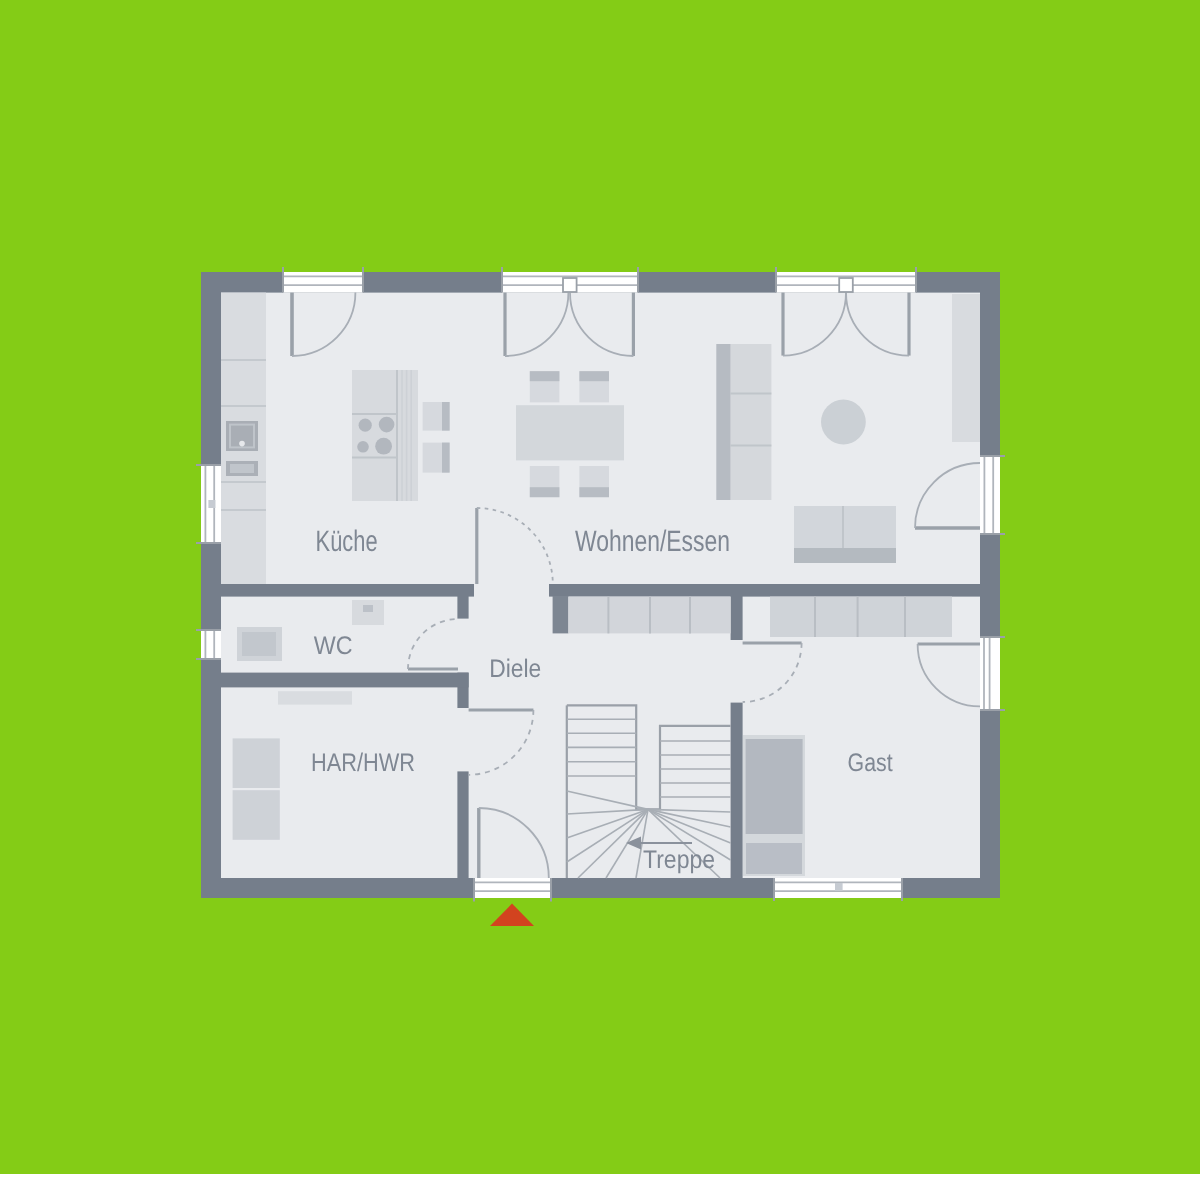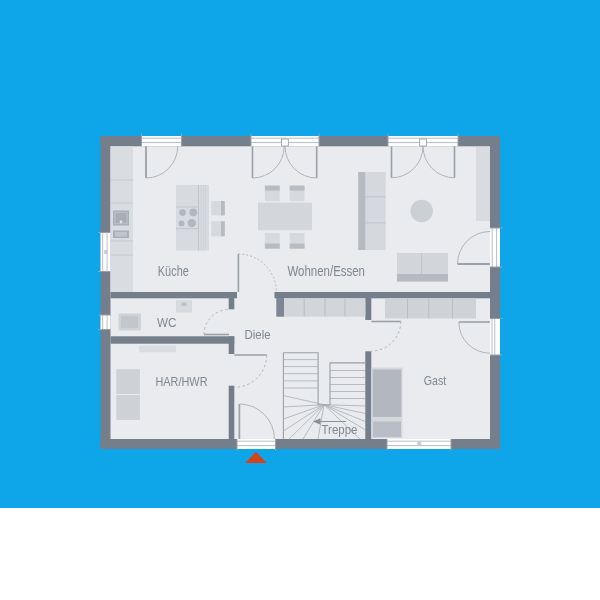--- a/index.html
+++ b/index.html
@@ -3,7 +3,7 @@
 <meta charset="utf-8">
 <style>
   html,body{margin:0;padding:0;background:#ffffff;}
-  .wrap{width:600px;height:508px;position:relative;background:#0ea5e9;}
+  .wrap{width:600px;height:587px;position:relative;background:#84cc16;}
   svg{display:block;}
   text{font-family:"Liberation Sans",sans-serif;fill:#7f8793;}
 </style>

